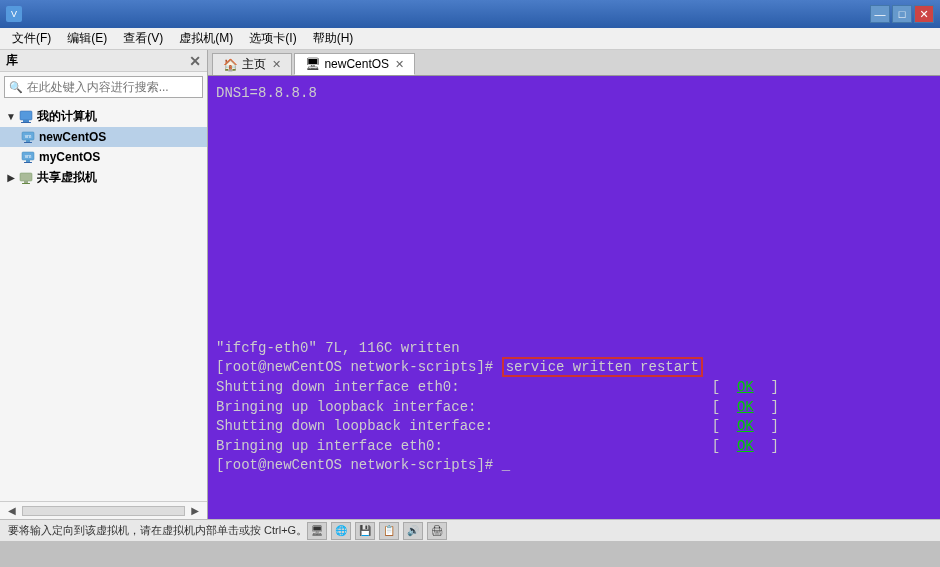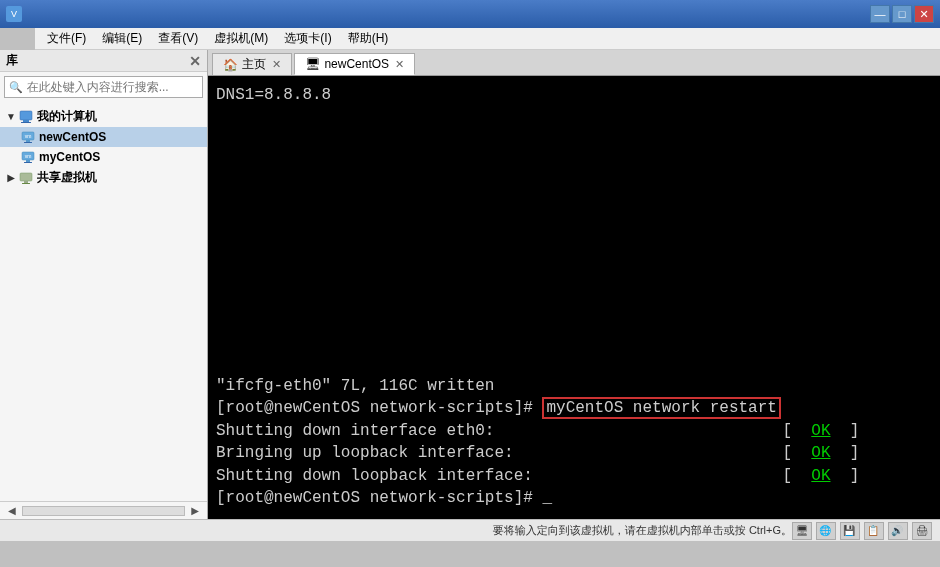--- a/index.html
+++ b/index.html
@@ -35,7 +35,6 @@
       border-bottom: 1px solid #ccc;
       padding: 0 4px;
       font-size: 12px;
-      margin-left: 35px;
     }
     .menu-item {
       padding: 2px 8px;

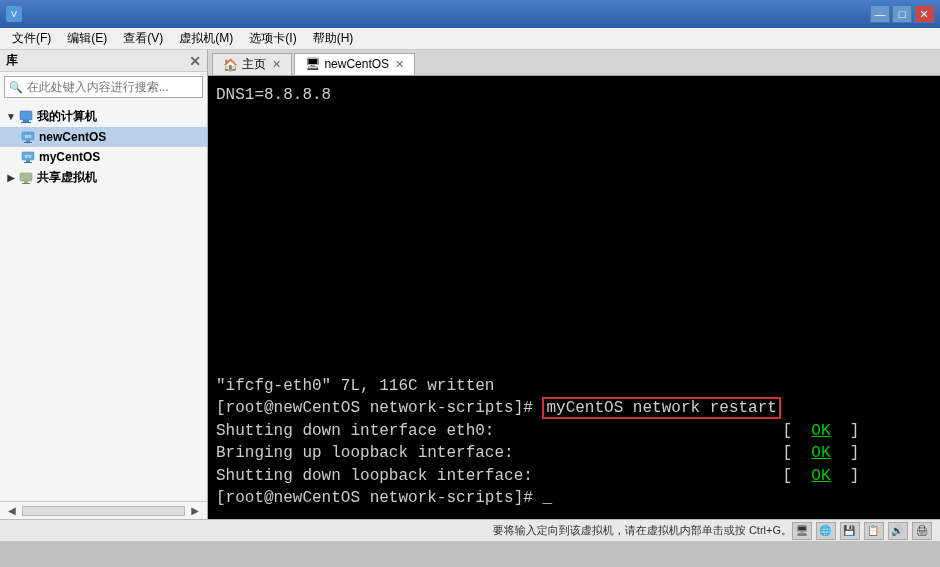--- a/index.html
+++ b/index.html
@@ -129,10 +129,10 @@
     
     .terminal {
       flex: 1;
-      background: #000000;
+      background: #6d28d9;
       color: #ccc;
       font-family: 'Courier New', monospace;
-      font-size: 16px;
+      font-size: 14px;
       padding: 8px;
       overflow: auto;
       position: relative;

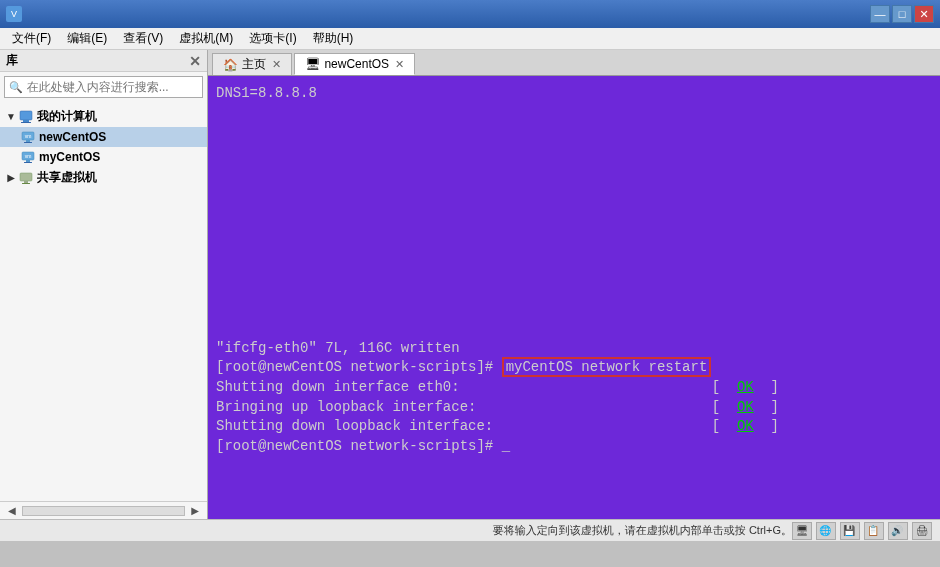--- a/index.html
+++ b/index.html
@@ -285,7 +285,7 @@
       <div class="terminal-line"> </div>
       <div class="terminal-line"> </div>
       <div class="terminal-line">"ifcfg-eth0" 7L, 116C written</div>
-      <div class="terminal-line">[root@newCentOS network-scripts]# <span class="highlight-box">myCentOS network restart</span></div>
+      <div class="terminal-line">[root@newCentOS network-scripts]# <span class="highlight-box">service written restart</span></div>
       <div class="terminal-line">Shutting down interface eth0:                              [  <span class="ok-text">OK</span>  ]</div>
       <div class="terminal-line">Bringing up loopback interface:                            [  <span class="ok-text">OK</span>  ]</div>
       <div class="terminal-line">Shutting down loopback interface:                          [  <span class="ok-text">OK</span>  ]</div>

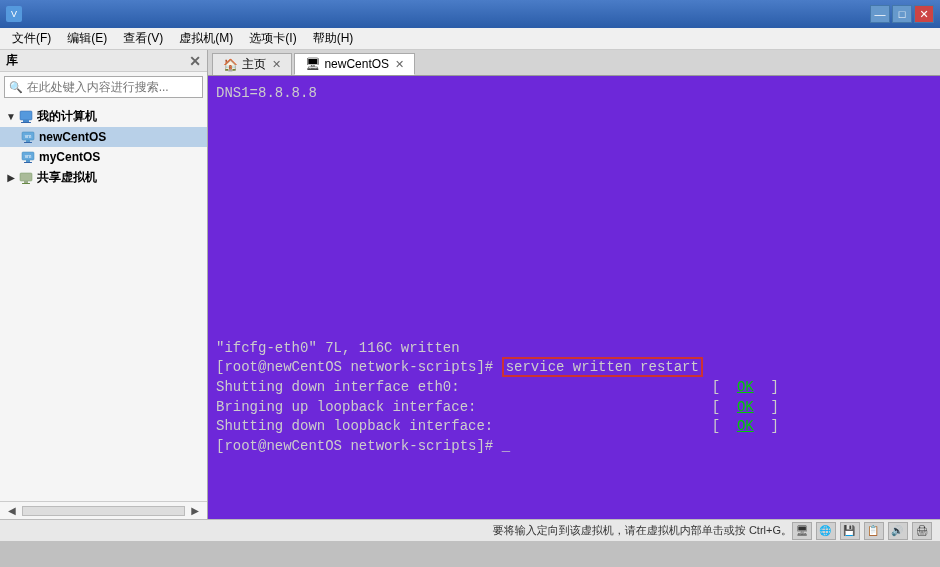--- a/index.html
+++ b/index.html
@@ -289,6 +289,7 @@
       <div class="terminal-line">Shutting down interface eth0:                              [  <span class="ok-text">OK</span>  ]</div>
       <div class="terminal-line">Bringing up loopback interface:                            [  <span class="ok-text">OK</span>  ]</div>
       <div class="terminal-line">Shutting down loopback interface:                          [  <span class="ok-text">OK</span>  ]</div>
+      <div class="terminal-line">Bringing up interface eth0:                                [  <span class="ok-text">OK</span>  ]</div>
       <div class="terminal-line">[root@newCentOS network-scripts]# _</div>
     </div>
   </div>

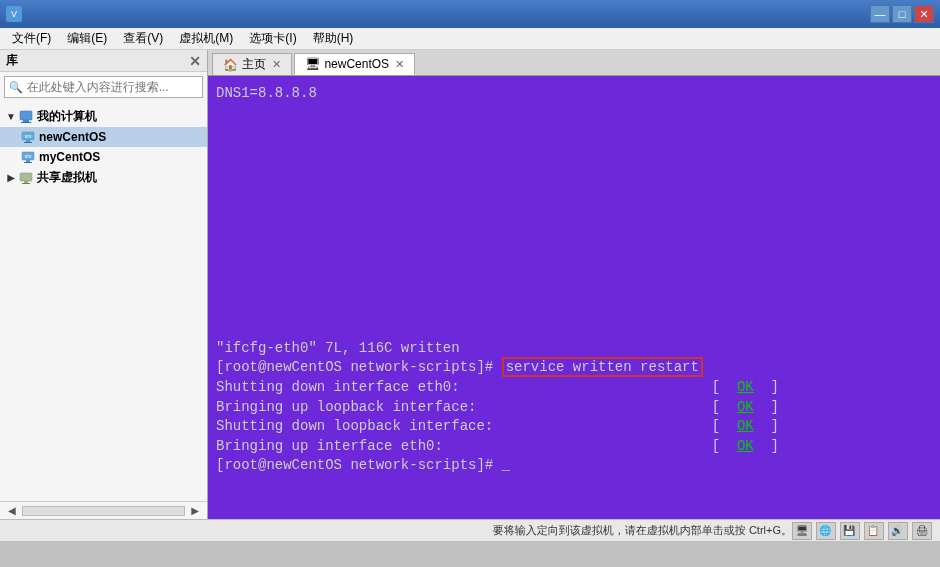--- a/index.html
+++ b/index.html
@@ -156,7 +156,7 @@
       padding: 0 8px;
       font-size: 11px;
       color: #333;
-      justify-content: flex-end;
+      justify-content: flex-start;
     }
     .status-icons { display: flex; align-items: center; gap: 4px; }
     .status-icon { width: 20px; height: 18px; background: #d0d0d0; border: 1px solid #aaa; display: flex; align-items: center; justify-content: center; font-size: 10px; cursor: pointer; }

